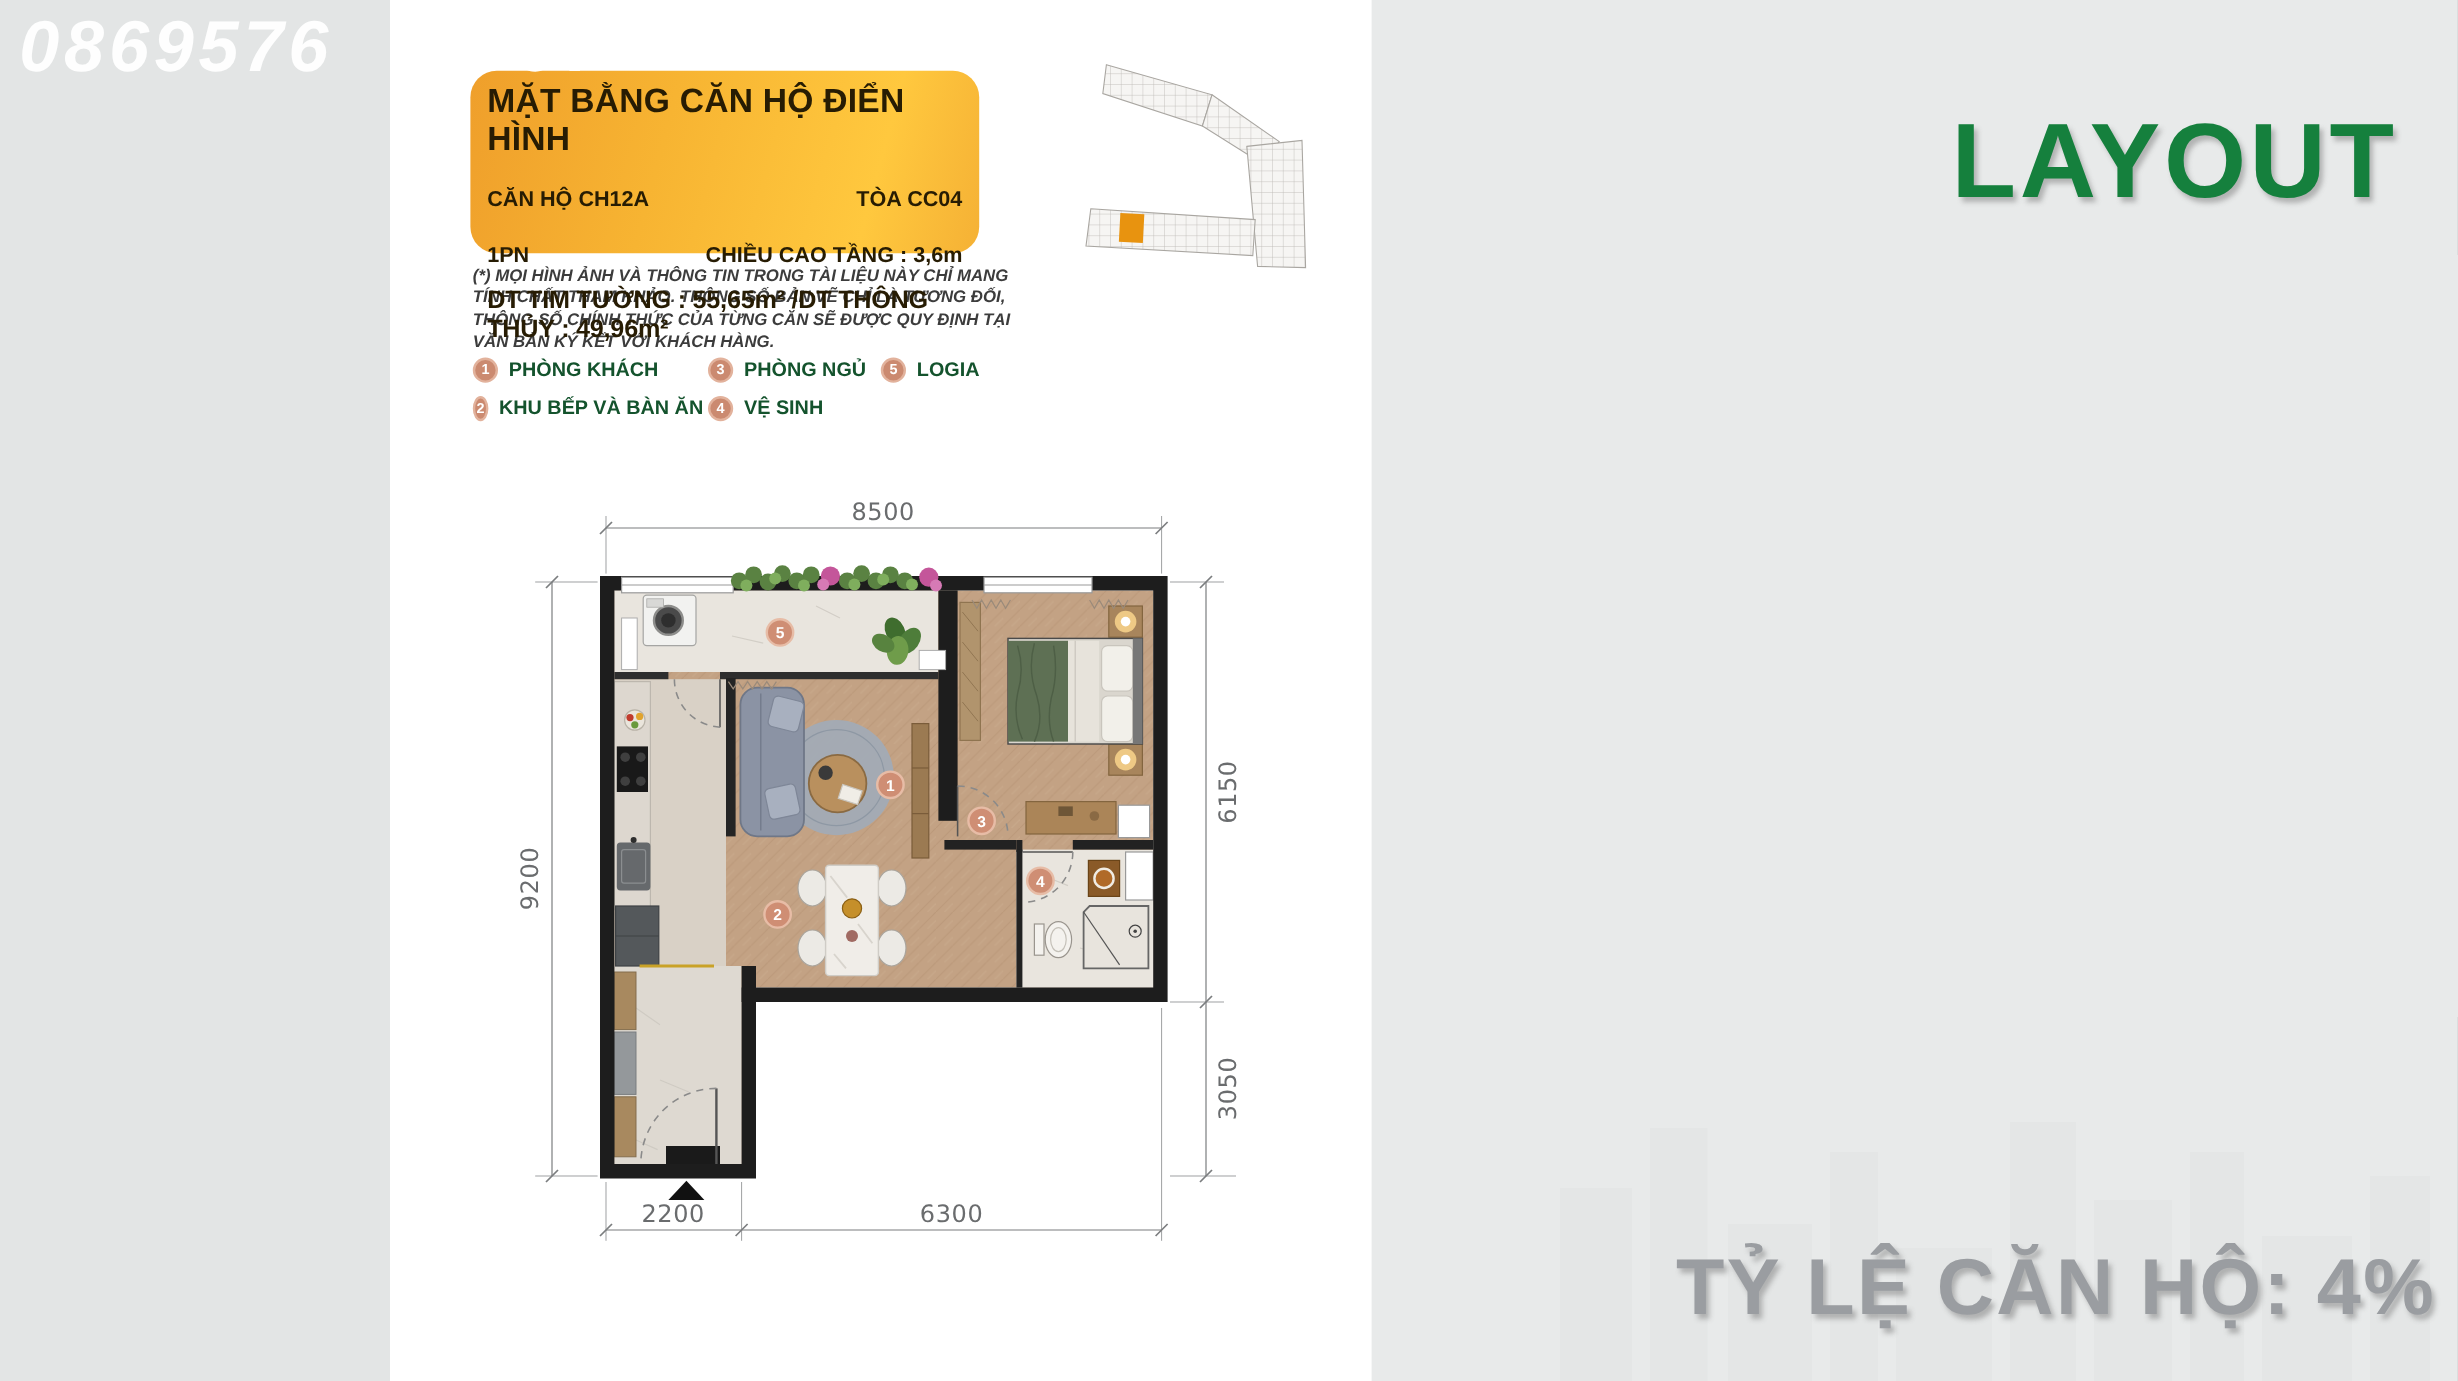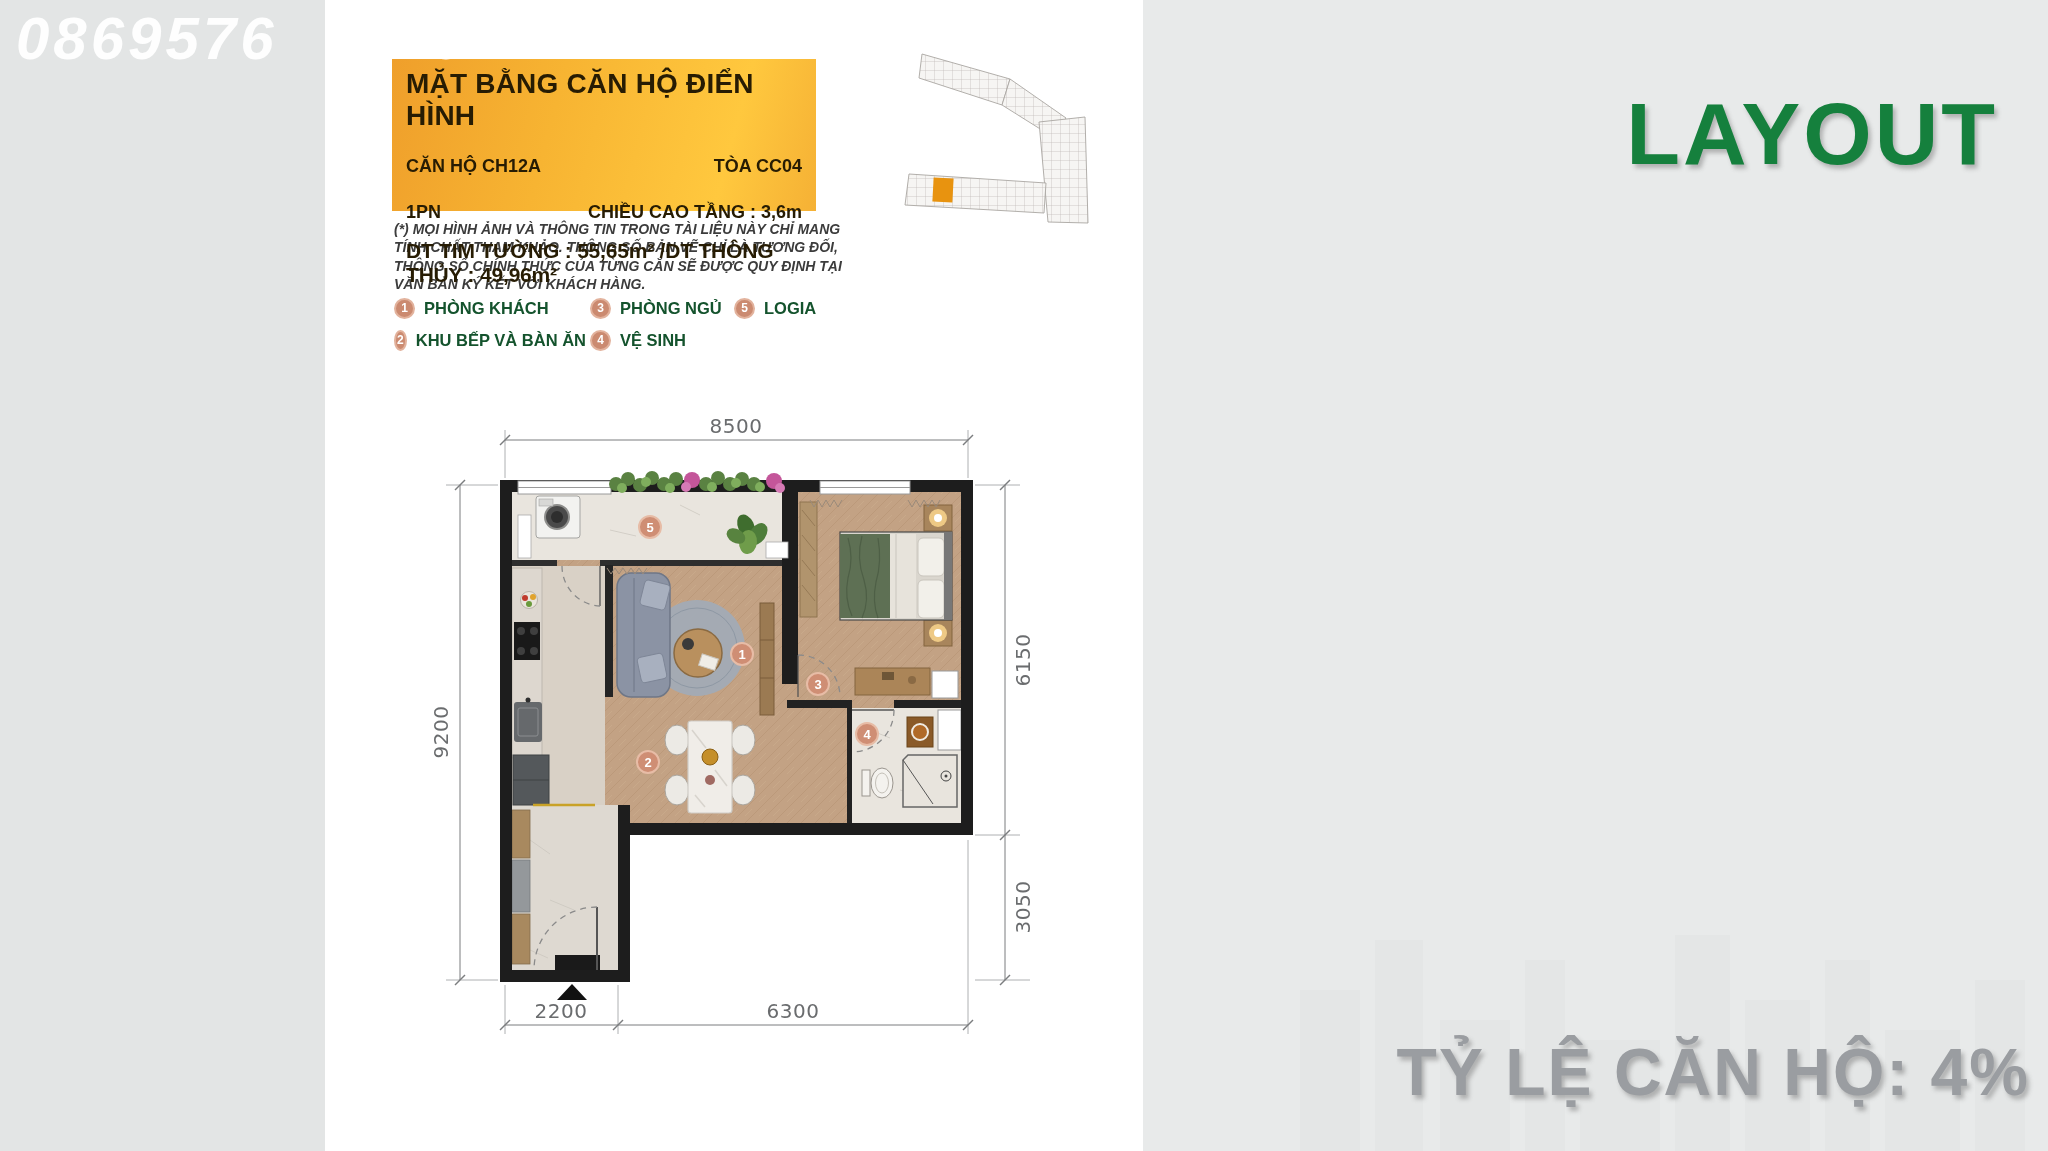--- a/index.html
+++ b/index.html
@@ -15,7 +15,7 @@
 
   .info-box{position:absolute;left:392px;top:59px;width:424px;height:152px;z-index:20;
     background:linear-gradient(105deg,#ef9f2b 0%,#f7b432 38%,#ffc83e 78%,#f5b135 100%);
-    box-sizing:border-box;padding:9px 14px 6px 14px;color:#271c03;}
+    box-sizing:border-box;padding:9px 14px 6px 14px;color:#271c03;border-radius:22px;}
   .ib-title{font-size:28px;font-weight:800;letter-spacing:.2px;margin-bottom:5px;}
   .ib-row{display:flex;justify-content:space-between;font-size:18px;font-weight:800;line-height:1.22;margin-top:24px;}
   .ib-area{font-size:21px;font-weight:800;margin-top:15px;letter-spacing:-.2px;}

